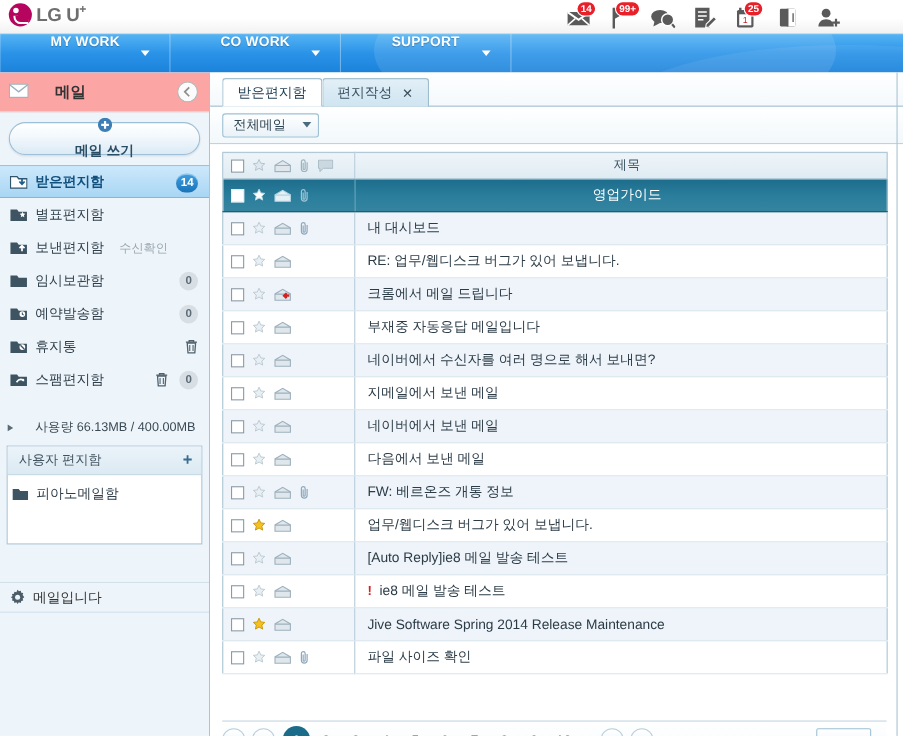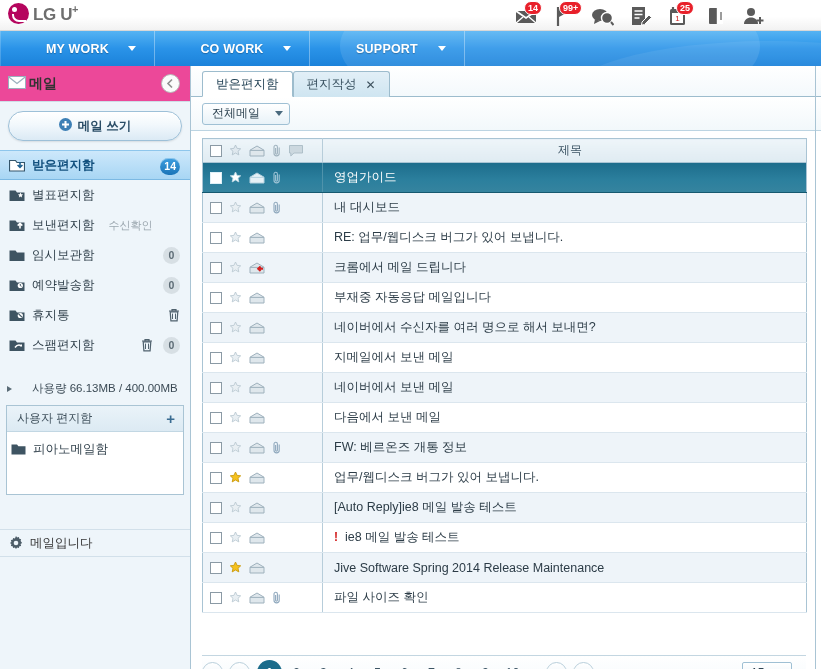--- a/index.html
+++ b/index.html
@@ -73,7 +73,7 @@
   .gnb-item {
     position: relative;
     width: 155px; height: 35px;
-    display: flex; align-items: center; justify-content: center;
+    display: flex; align-items: flex-start; justify-content: center;
     color: #ffffff; font-size: 12.5px; font-weight: bold;
     letter-spacing: 0.2px;
     border-right: 1px solid rgba(255,255,255,0.35);

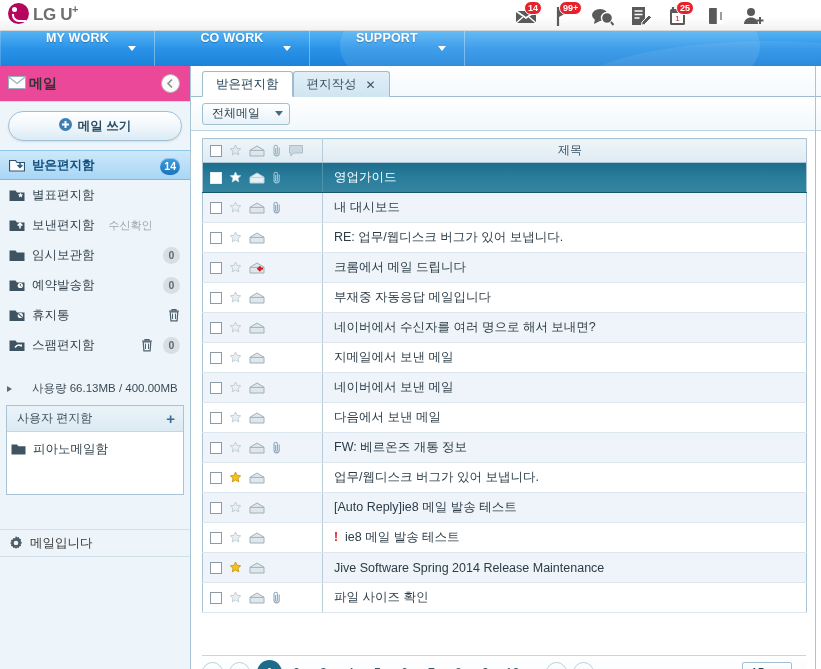--- a/index.html
+++ b/index.html
@@ -94,9 +94,9 @@
     border-right: 1px solid #a9c4d4;
   }
   .sb-head {
-    position: relative; height: 36px; background: #ec4899;
+    position: relative; height: 36px; background: #fca5a5;
     border-bottom: 1px solid #cfdde7;
-    display: flex; align-items: center; padding-left: 8px; gap: 3px;
+    display: flex; align-items: center; padding-left: 8px; gap: 24px;
   }
   .sb-head-title { font-size: 14px; font-weight: bold; color: #333; }
   .sb-collapse {

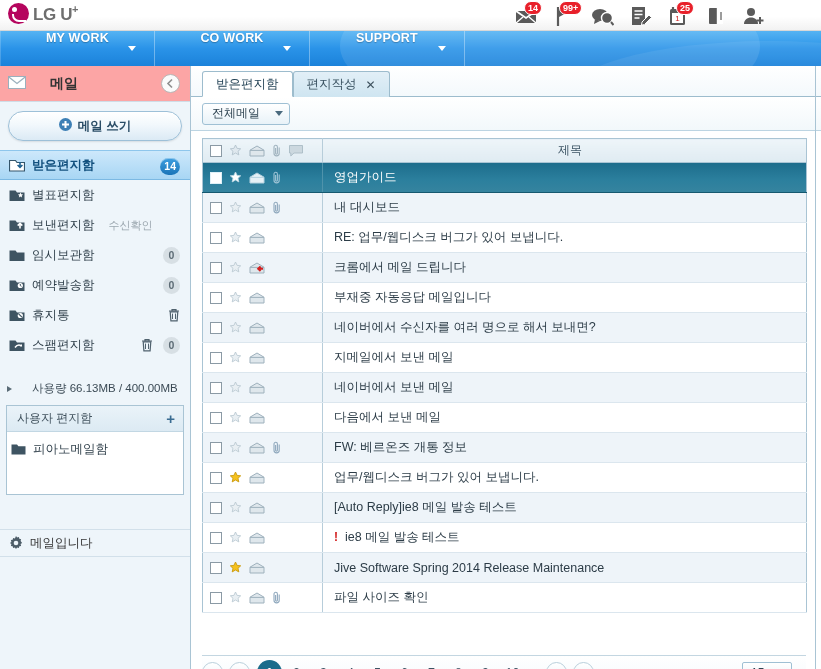--- a/index.html
+++ b/index.html
@@ -114,7 +114,7 @@
     border: 1px solid #9dc0d8;
     box-shadow: inset 0 1px 0 #fff, 0 1px 2px rgba(0,0,0,0.10);
     display: flex; align-items: center; justify-content: center; gap: 6px;
-    color: #2a4d66; font-weight: bold; font-size: 12.5px; cursor: pointer;
+    color: #2a4d66; font-weight: bold; font-size: 12.5px; cursor: pointer; flex-direction: column;
   }
 
   .folders { margin-top: 2px; }

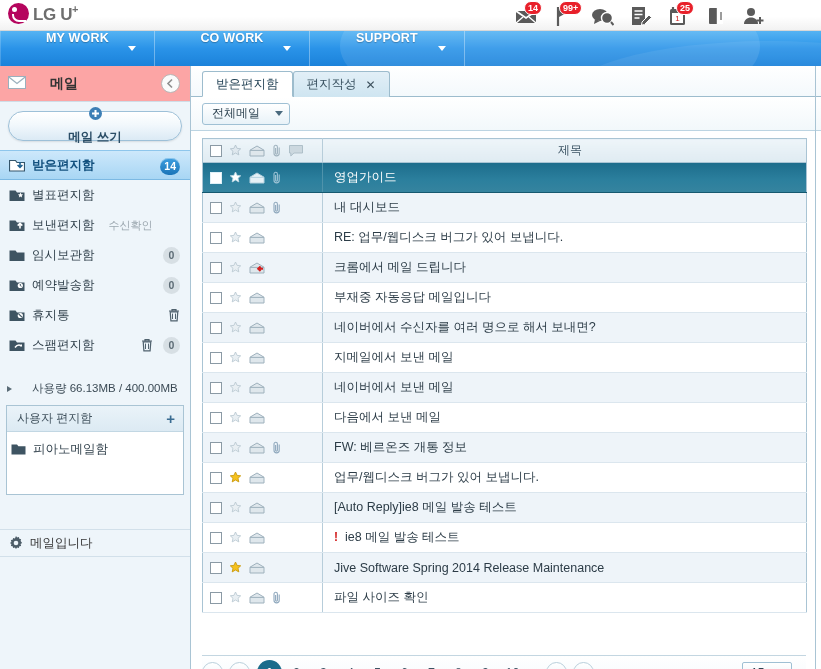--- a/index.html
+++ b/index.html
@@ -237,7 +237,7 @@
   }
   tr.mrow.sel td { border-bottom: 1px solid #15586f; }
   tr.mrow.sel td.c-icons { border-right: 1px solid #4f93ab; }
-  tr.mrow.sel .subj-cell { color: #ffffff; }
+  tr.mrow.sel .subj-cell { color: #ffffff; text-align: center; }
   .maillist { border-right: 1px solid #a9c4d4; border-left: 1px solid #a9c4d4; }
 
   .chk {

